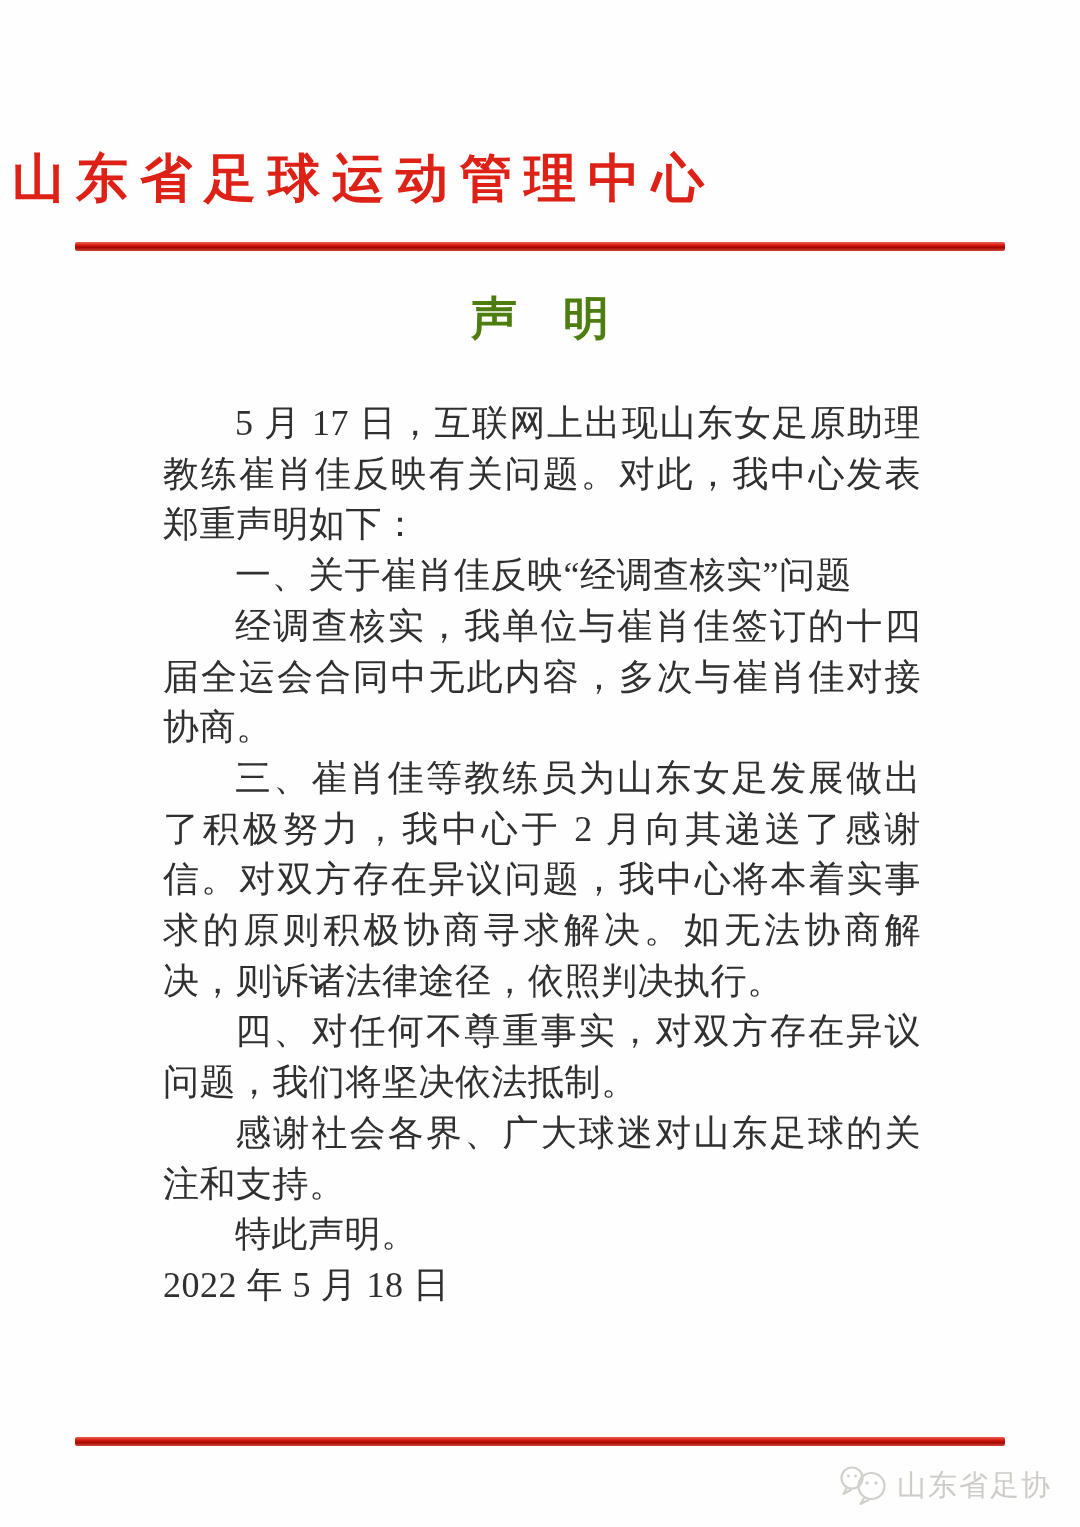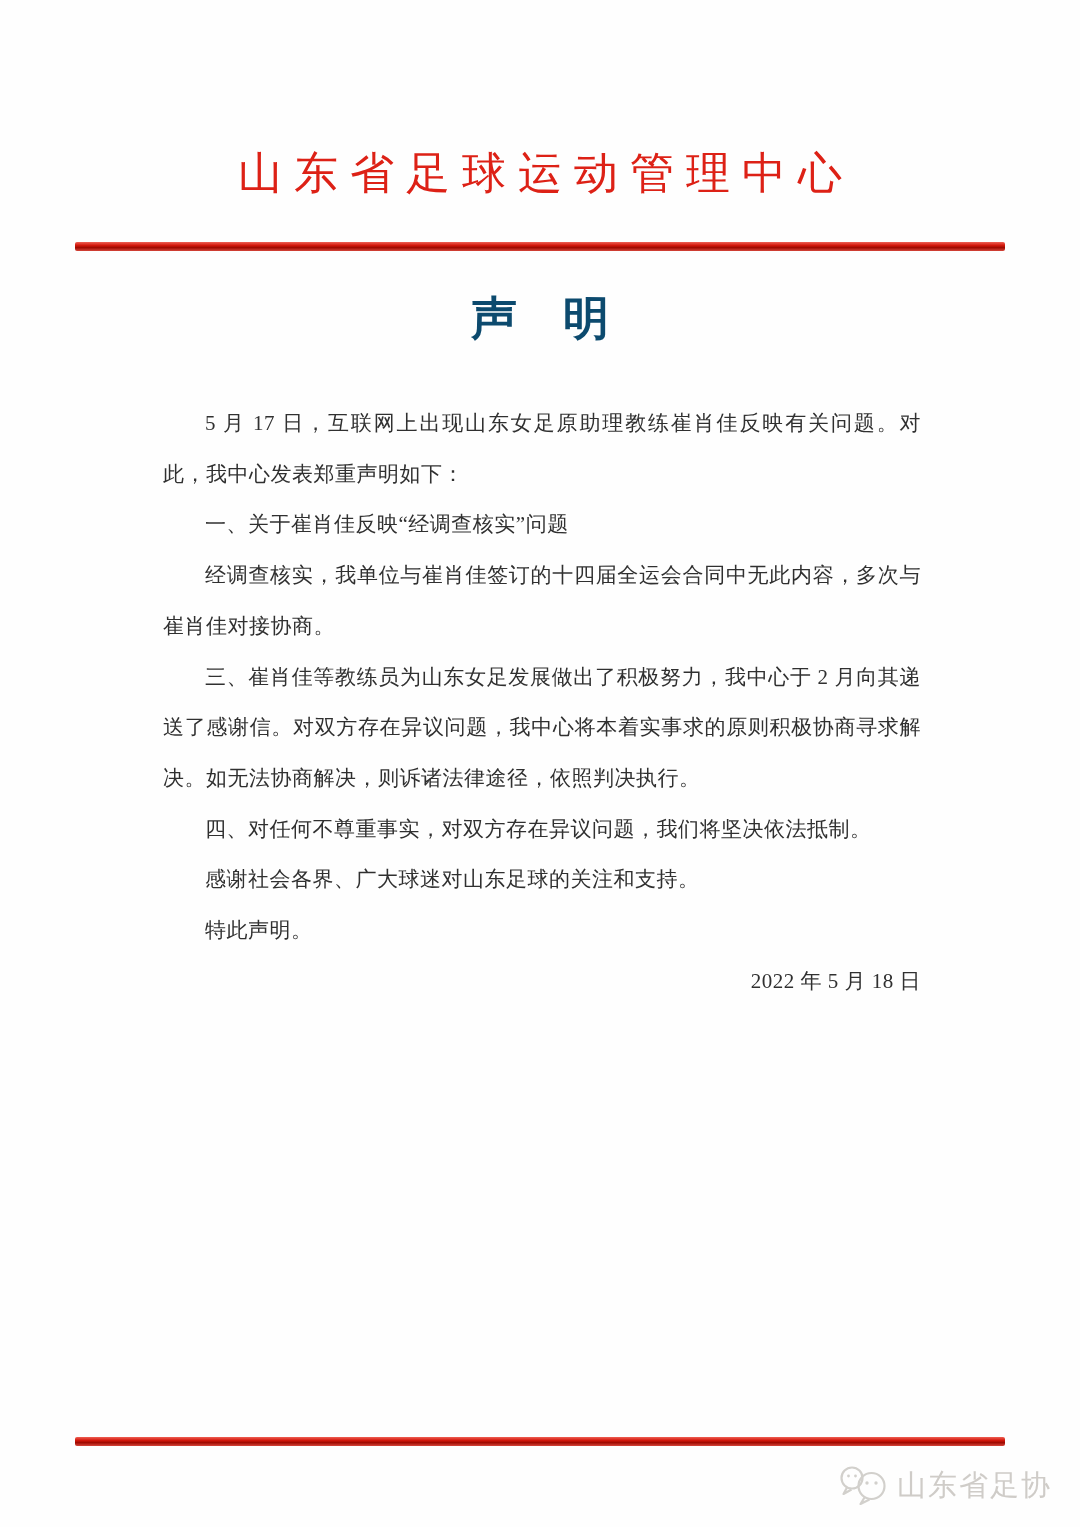--- a/index.html
+++ b/index.html
@@ -22,9 +22,9 @@
     top: 144px;
     left: 0;
     width: 100%;
-    text-align: center;
-    font-size: 44px;
-    font-weight: 400;
+    text-align: left;
+    font-size: 52px;
+    font-weight: 700;
     letter-spacing: 12px;
     text-indent: 12px;
     color: var(--header-red, #dd2116);

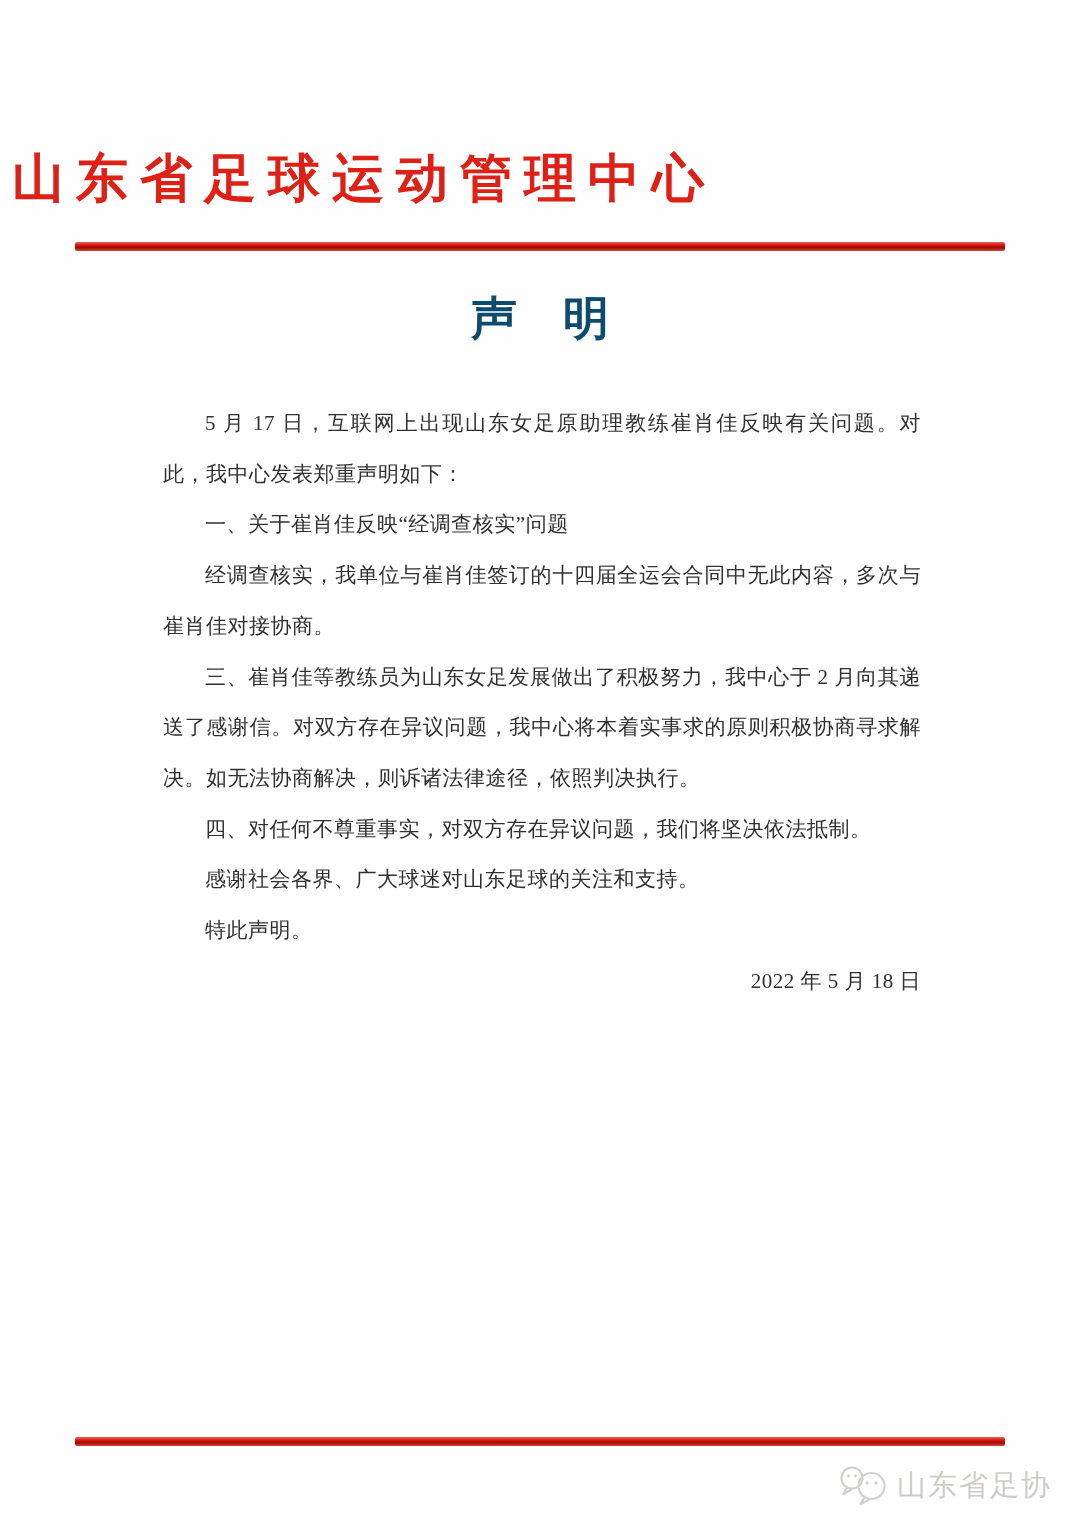--- a/index.html
+++ b/index.html
@@ -50,7 +50,7 @@
     text-align: center;
     font-size: 46px;
     font-weight: 700;
-    color: #0c4a6e;
+    color: #4d7c0f;
   }
 
   

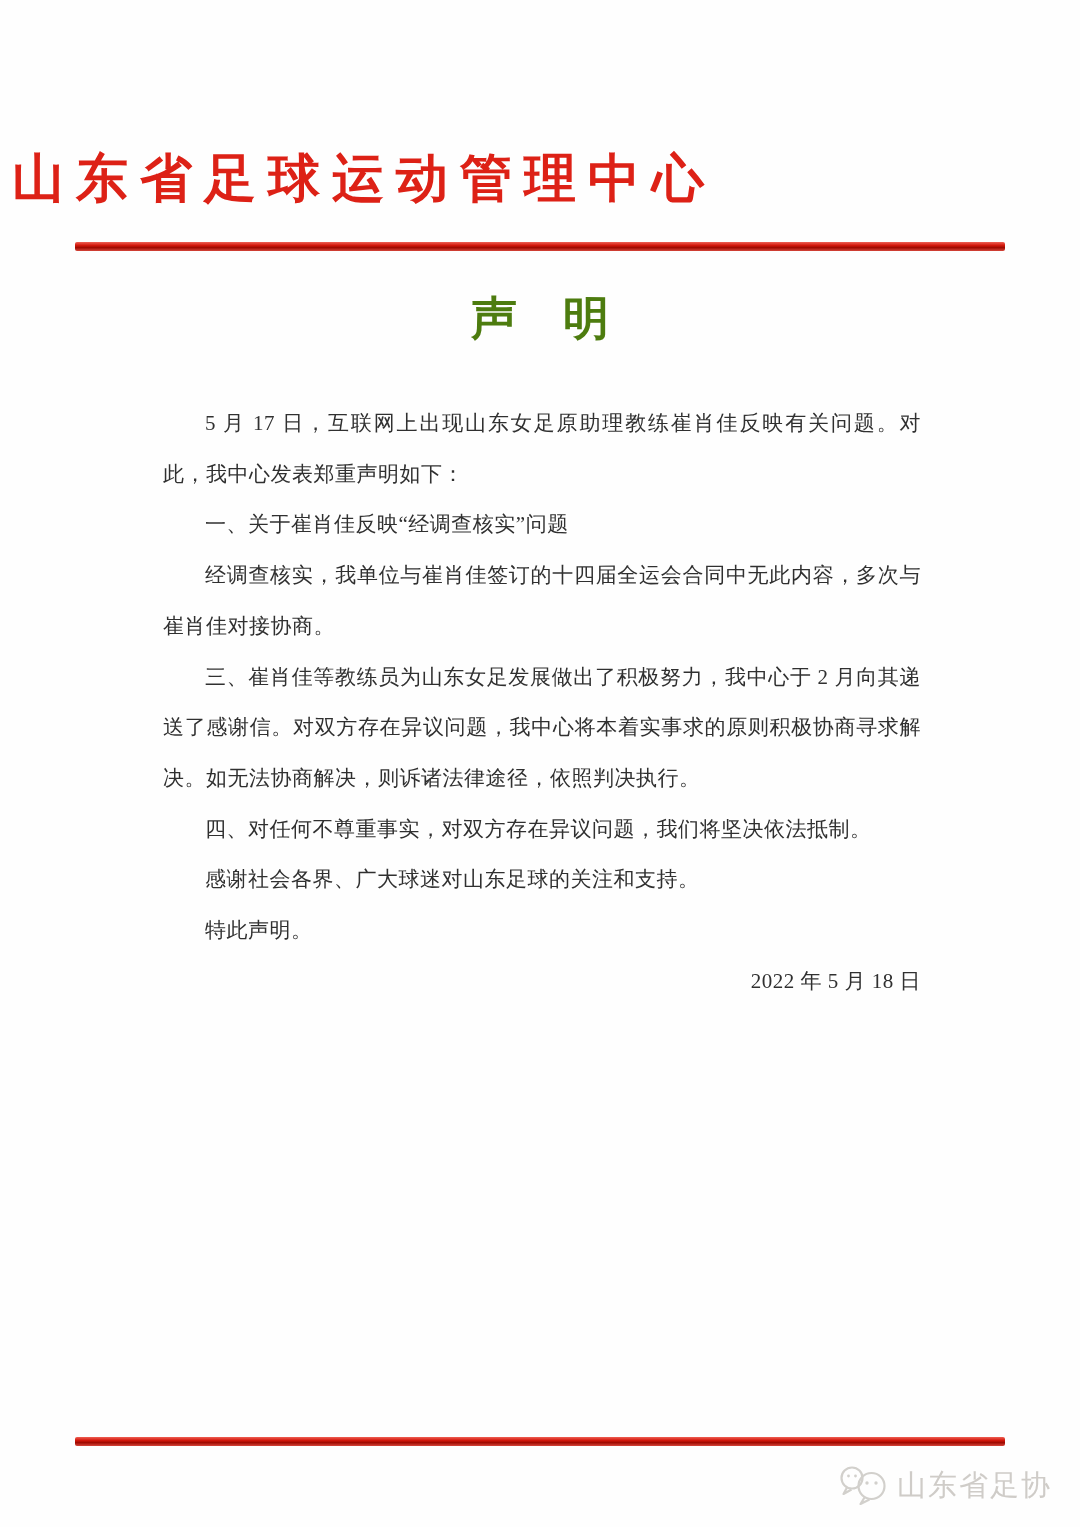--- a/index.html
+++ b/index.html
@@ -63,7 +63,7 @@
   }
   .body-text p {
     margin: 0;
-    font-size: 21px;
+    font-size: 36px;
     line-height: 50.7px;
     text-align: justify;
     text-indent: 2em;

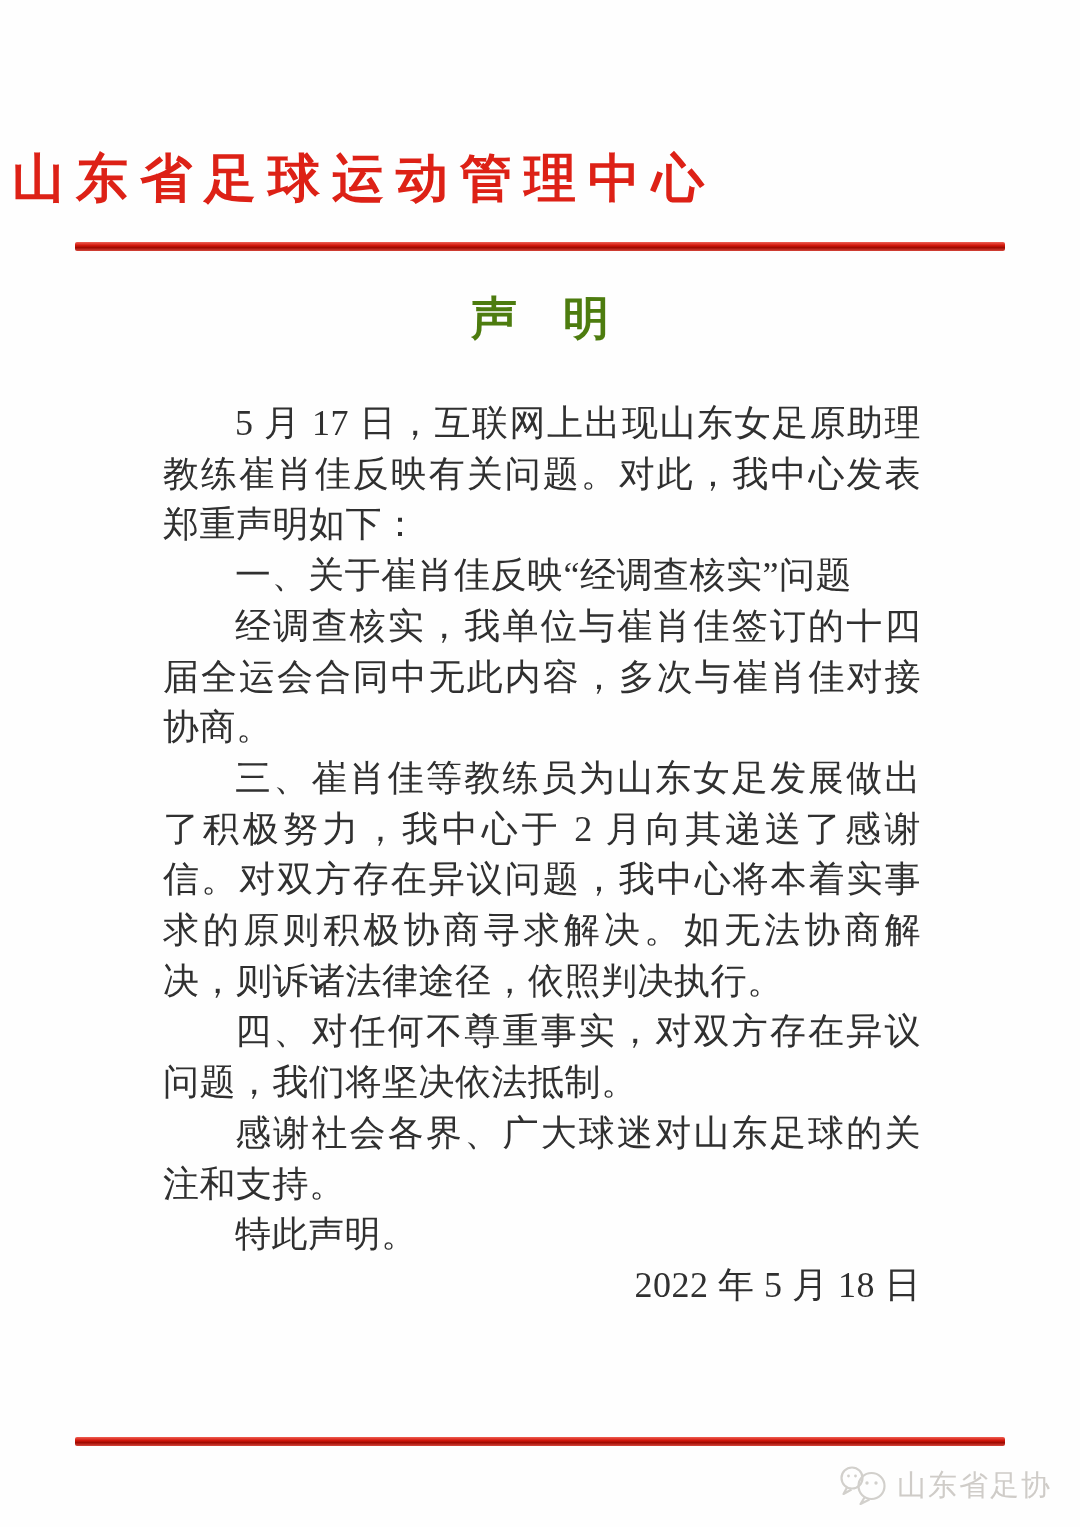--- a/index.html
+++ b/index.html
@@ -70,7 +70,6 @@
     letter-spacing: 0.5px;
   }
   .body-text p.date-line {
-    text-align: right;
     text-indent: 0;
   }
 

